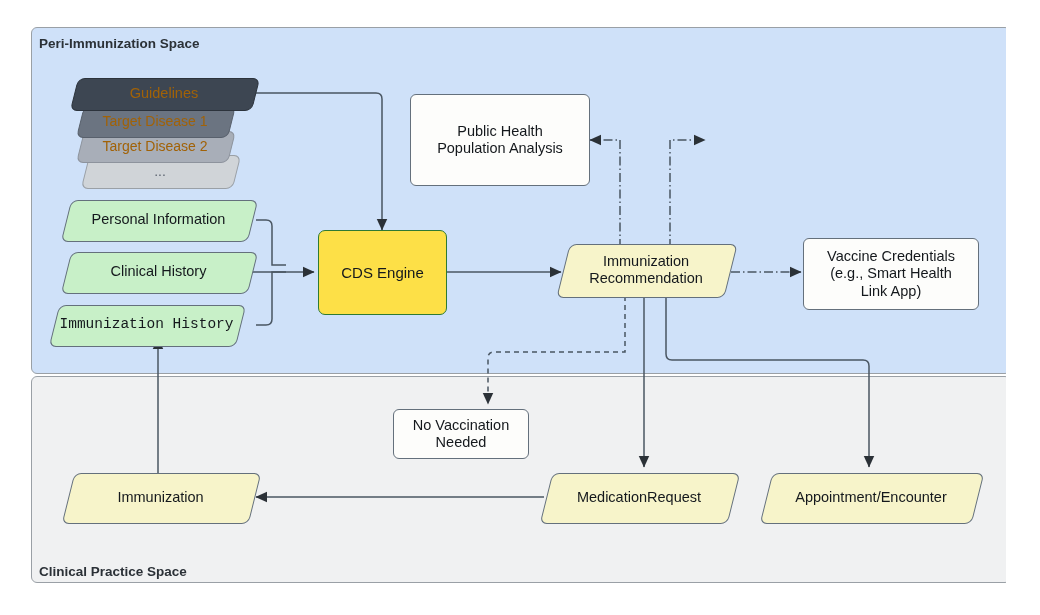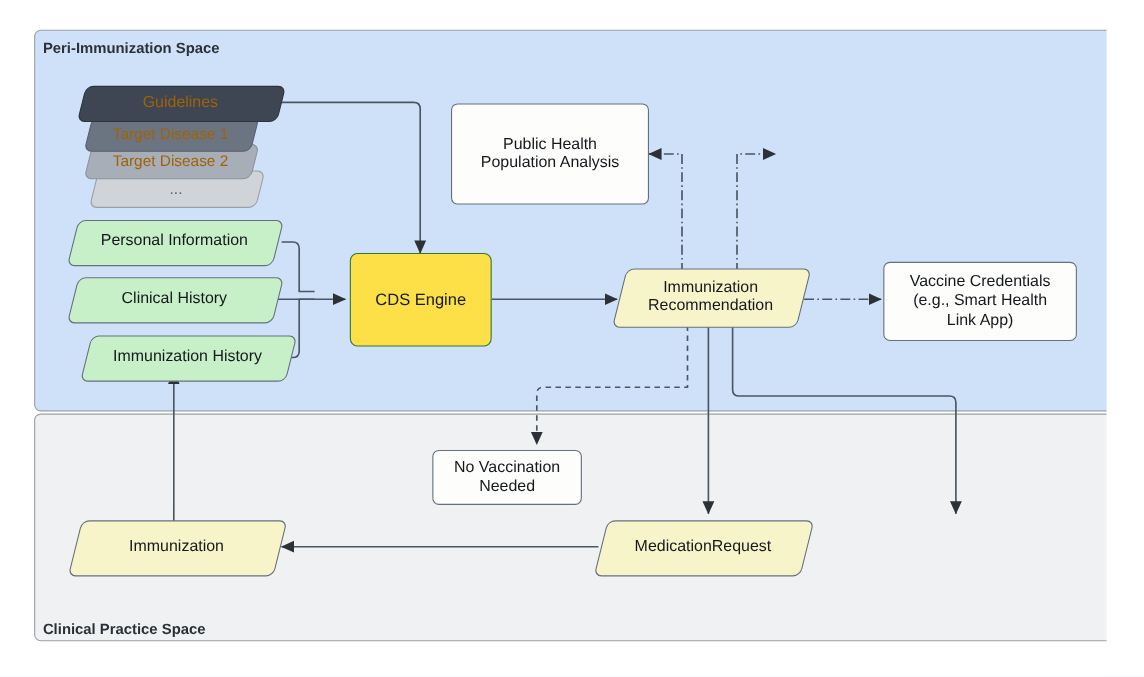--- a/index.html
+++ b/index.html
@@ -94,7 +94,7 @@
     <div class="skew" style="background:#c8f0c8;"></div>
     <div class="lbl">Clinical History</div>
   </div>
-  <div class="para-wrap" style="left:78px;top:305px;width:185px;height:40px;">
+  <div class="para-wrap" style="left:54px;top:305px;width:185px;height:40px;font-family:Liberation Mono, monospace;">
     <div class="skew" style="background:#c8f0c8;"></div>
     <div class="lbl">Immunization History</div>
   </div>

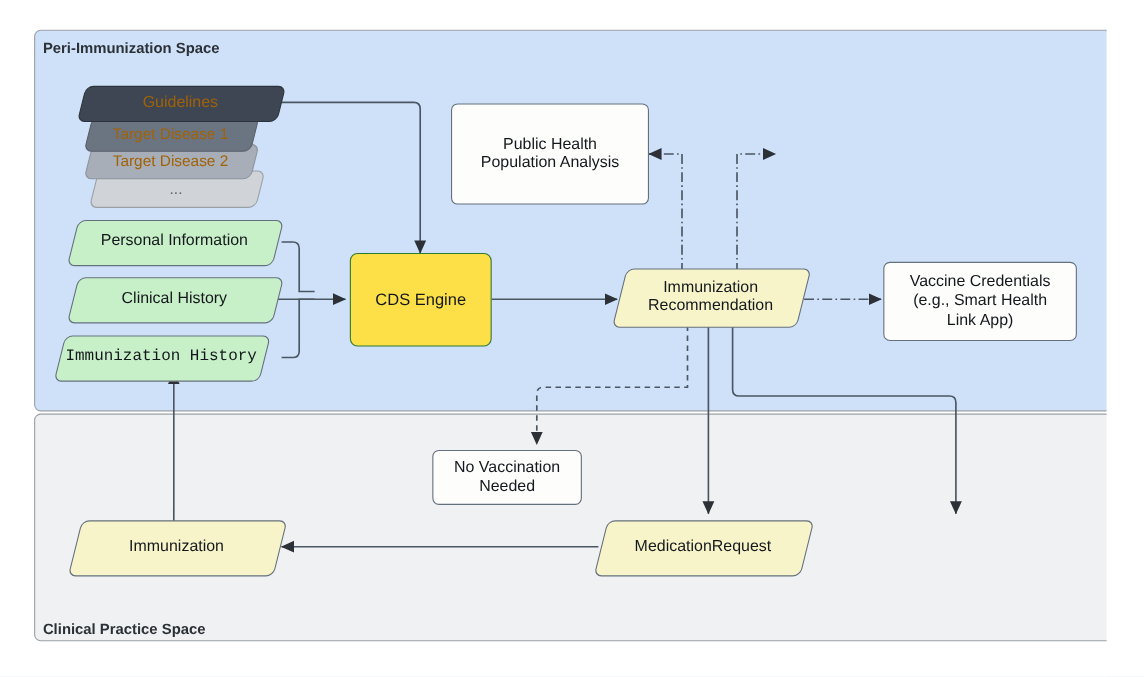--- a/index.html
+++ b/index.html
@@ -136,6 +136,10 @@
     <div class="lbl">MedicationRequest</div>
   </div>
 
+  <div class="para-wrap" style="left:766px;top:473px;width:210px;height:49px;">
+    <div class="skew" style="background:#f7f4ca;"></div>
+    <div class="lbl">Appointment/Encounter</div>
+  </div>
 
 </div>
 

